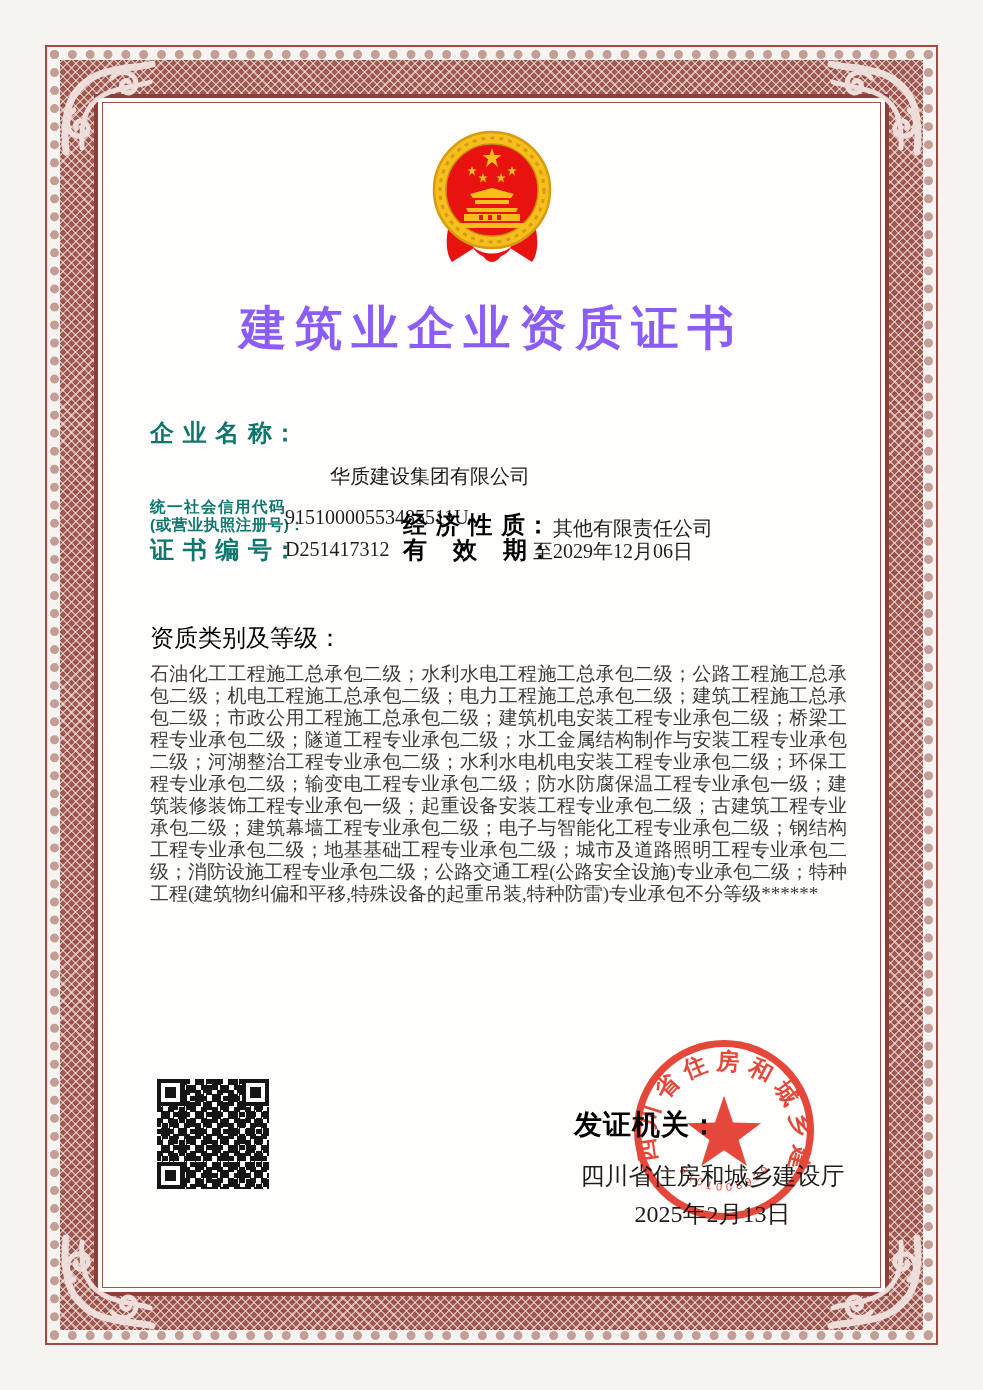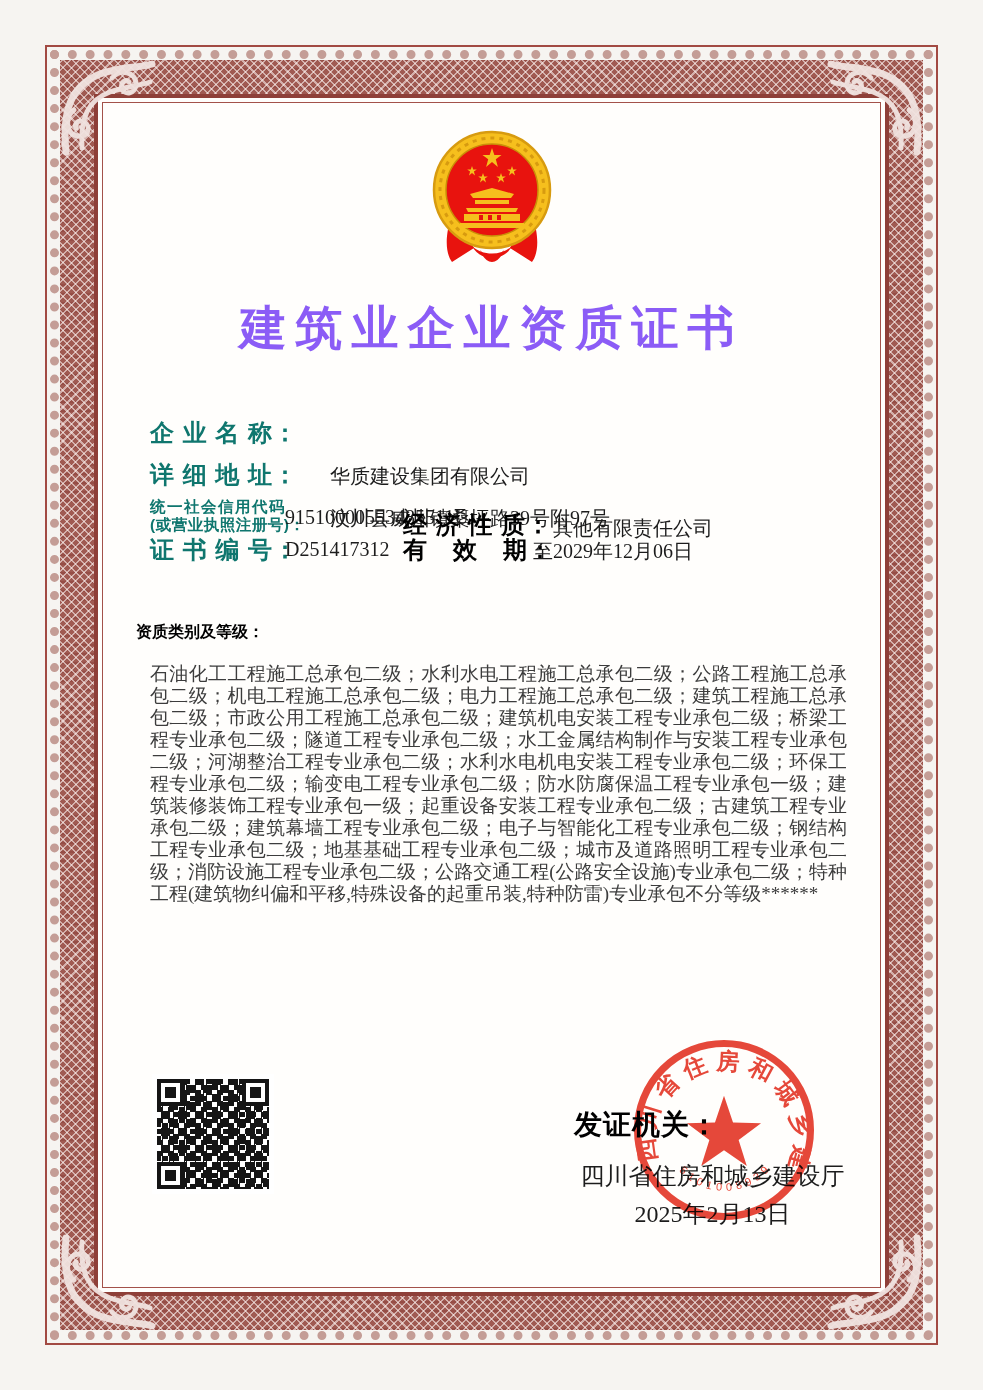--- a/index.html
+++ b/index.html
@@ -197,10 +197,6 @@
     <span class="fvalue v180">华质建设集团有限公司</span>
   </div>
 
-  <div class="frow" style="top:459px;">
-    <span class="flabel">详 细 地 址：</span>
-    <span class="fvalue v180">汶川县威州镇桑坪路39号附97号</span>
-  </div>
 
   <div class="frow" style="top:498px; height:48px;">
     <span class="flabel small-label">

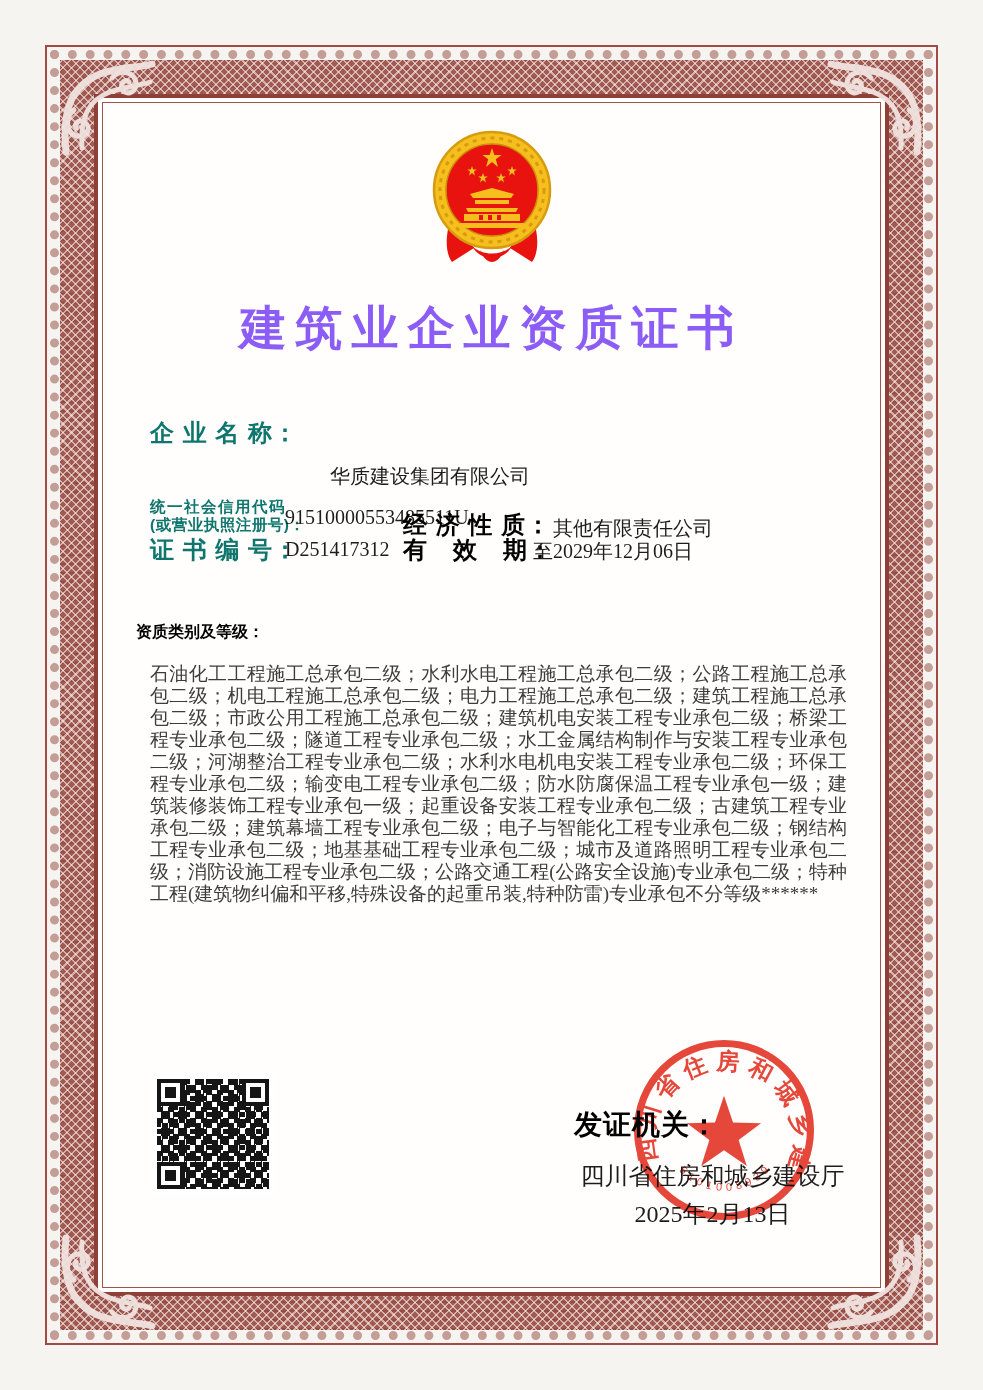--- a/index.html
+++ b/index.html
@@ -61,7 +61,7 @@
   .small-label { font-size:15.5px; line-height:18px; font-weight:bold; letter-spacing:1.5px; }
   .small-label .l2 { letter-spacing:0.5px; }
 
-  .qual-heading { position:absolute; left:136px; top:622px; font-size:16px; font-weight:bold; color:#000; }
+  .qual-heading { position:absolute; left:150px; top:622px; font-size:24px; font-weight:normal; color:#000; }
 
   .qual-text {
     position:absolute; left:150px; top:663px; width:697px;

